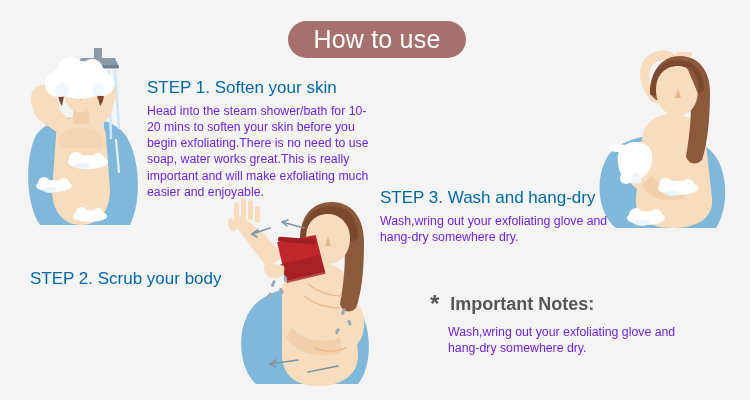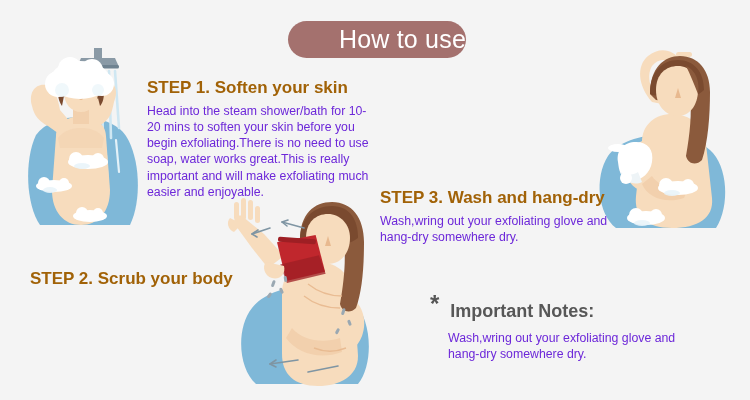--- a/index.html
+++ b/index.html
@@ -22,7 +22,7 @@
     width: 178px; height: 37px;
     background: #a4716e;
     border-radius: 19px;
-    display: flex; align-items: center; justify-content: flex-end;
+    display: flex; align-items: center; justify-content: center;
   }
   #title-banner .title-text {
     color: #ffffff;

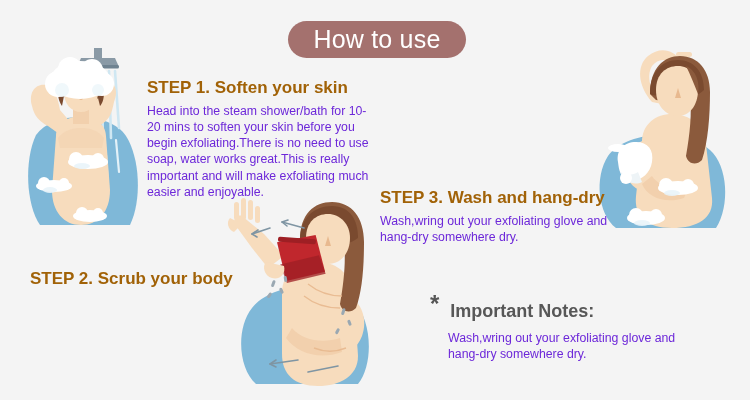--- a/index.html
+++ b/index.html
@@ -35,8 +35,8 @@
 
   
   .step-heading {
-    color: #a16207;
-    font-weight: bold;
+    color: #0369a1;
+    font-weight: normal;
     white-space: nowrap;
     line-height: 1.1;
   }

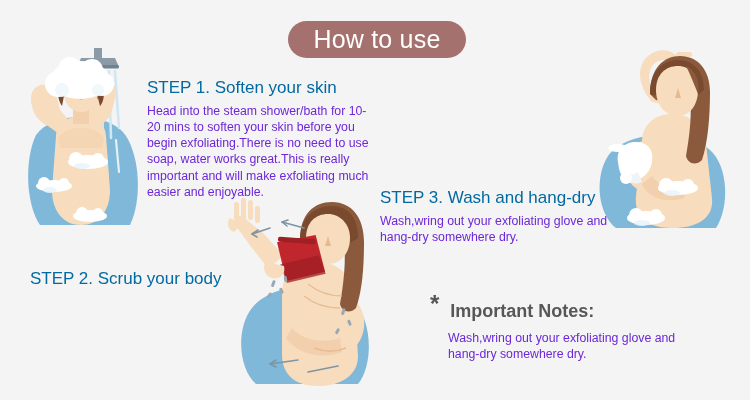--- a/index.html
+++ b/index.html
@@ -65,7 +65,7 @@
   }
   #notes-block .notes-title {
     color: #575757; font-size: 18px; font-weight: bold;
-    line-height: 1.1; margin-top: 12px;
+    line-height: 1.1; margin-top: 5px;
   }
   #notes-block .step-body { font-size: 12.3px; margin-top: 8px; margin-left: 18px; }
 

